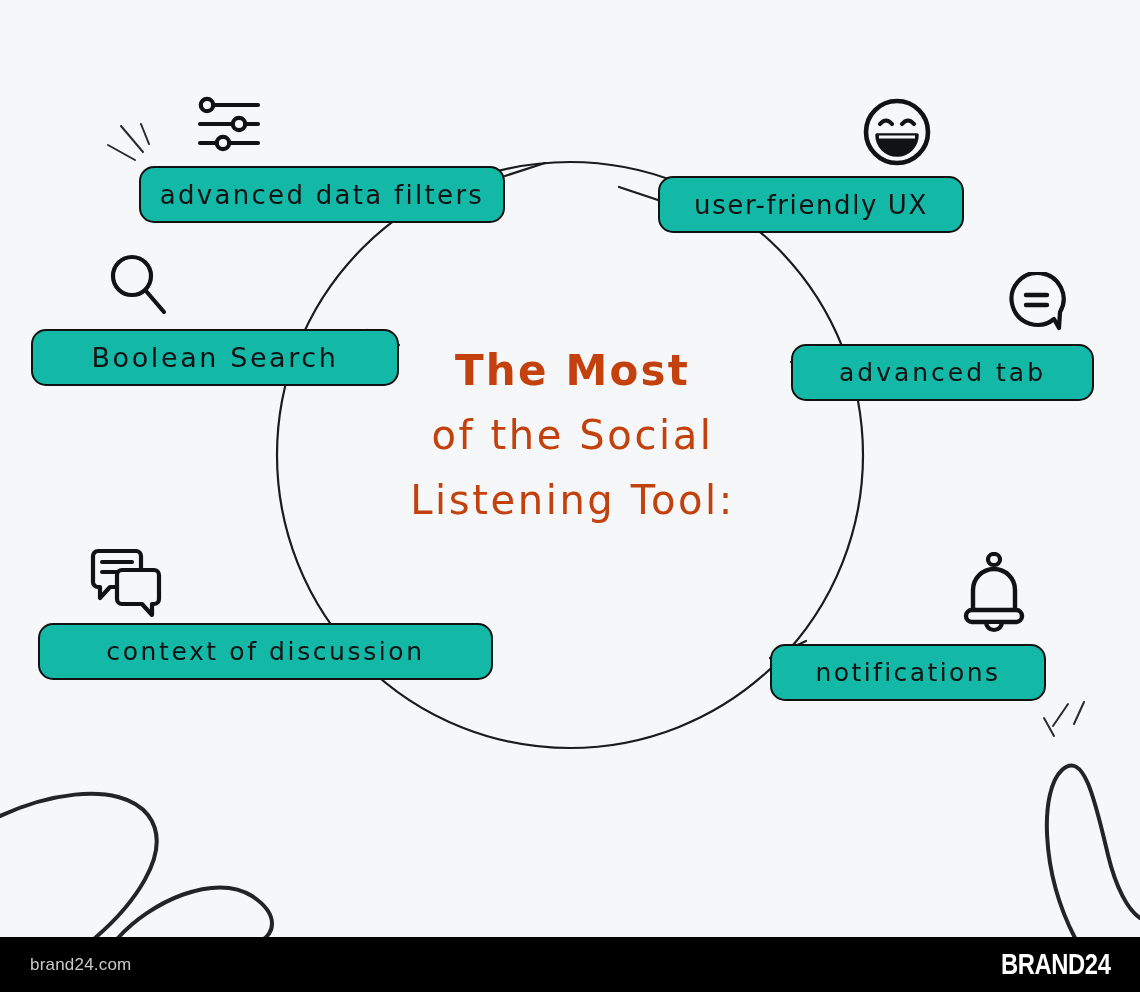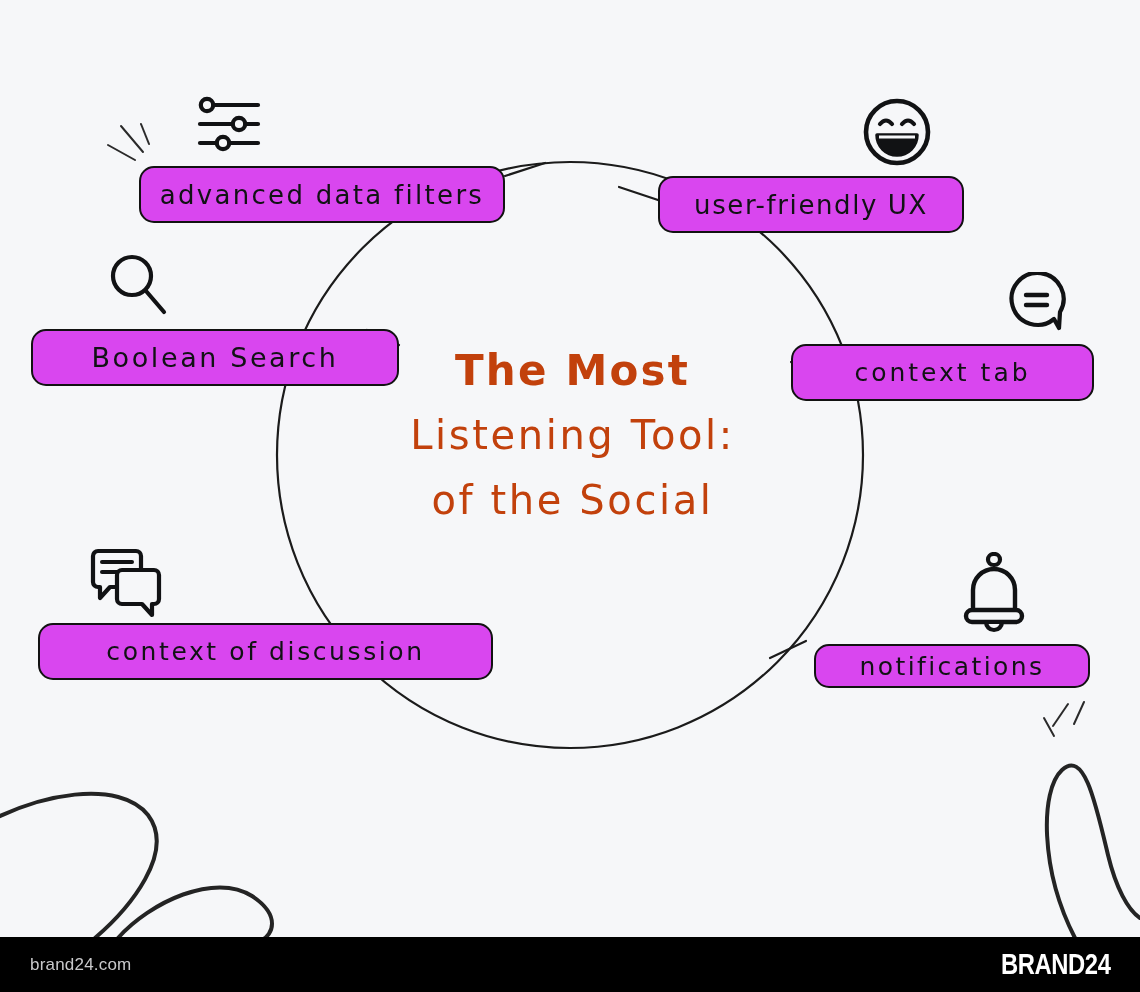--- a/index.html
+++ b/index.html
@@ -67,7 +67,7 @@
   .pill {
     position: absolute;
     z-index: 4;
-    background: #d946ef;
+    background: #14b8a6;
     border: 2.5px solid #121212;
     border-radius: 15px;
     color: #111214;

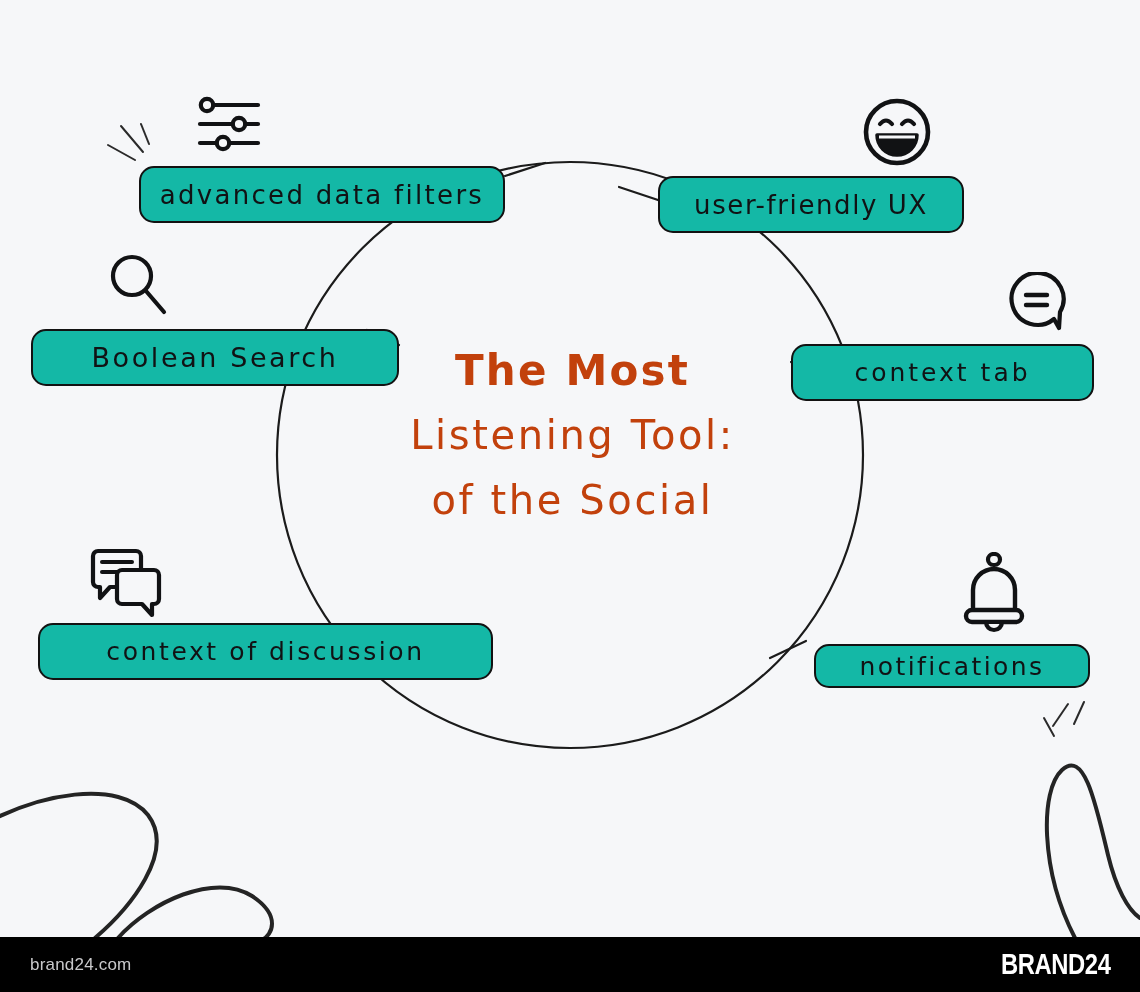--- a/index.html
+++ b/index.html
@@ -181,7 +181,7 @@
   </div>
 
   <div class="pill" id="pill-summary-tab">
-    <span class="pill-label">context tab</span>
+    <span class="pill-label">advanced tab</span>
   </div>
 
   <div class="pill" id="pill-context-of-discussion">

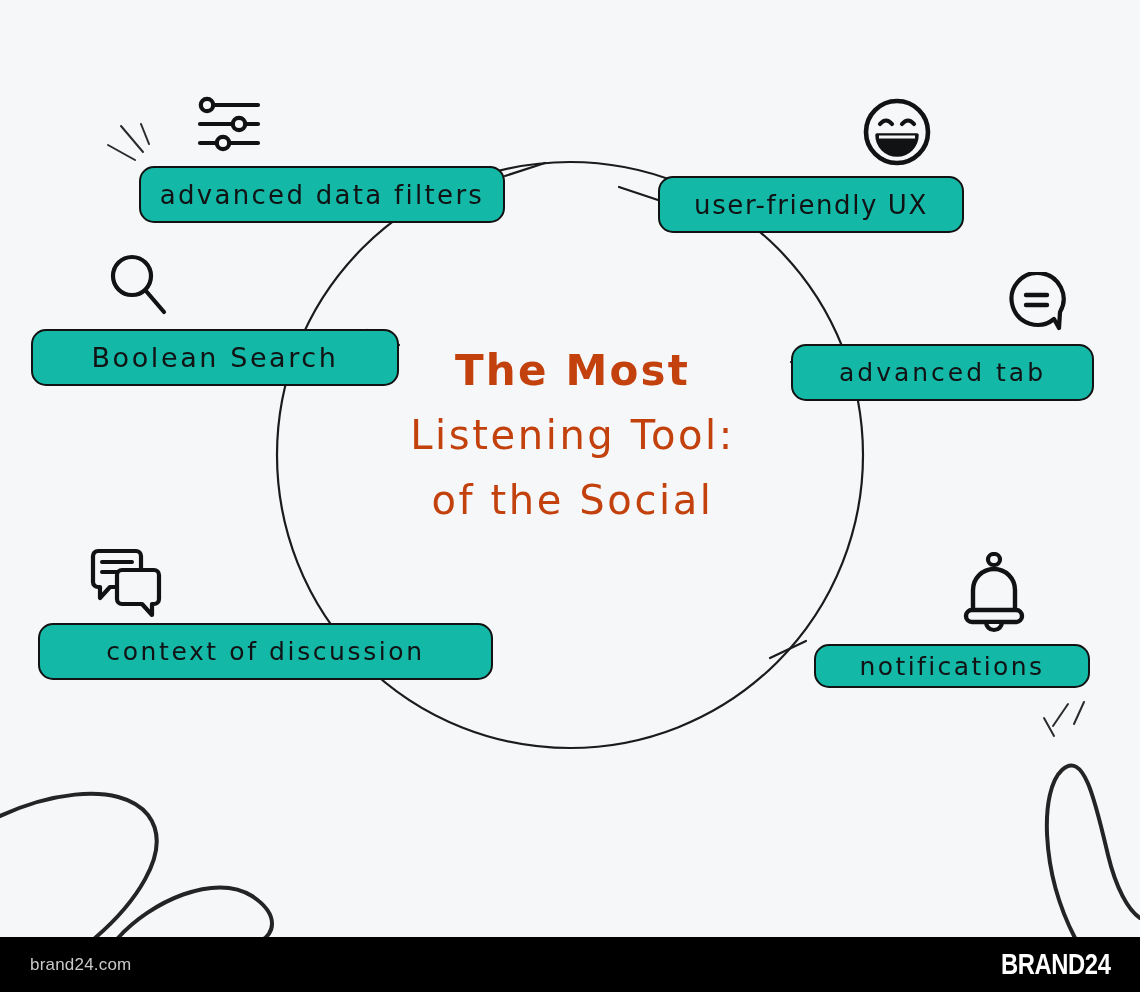--- a/index.html
+++ b/index.html
@@ -260,8 +260,8 @@
 
   <div id="center-title">
     <span class="title-line title-strong">The Most</span>
+    <span class="title-line title-light">of the Social</span>
     <span class="title-line title-light">Listening Tool:</span>
-    <span class="title-line title-light">of the Social</span>
   </div>
 
   <div id="footer">

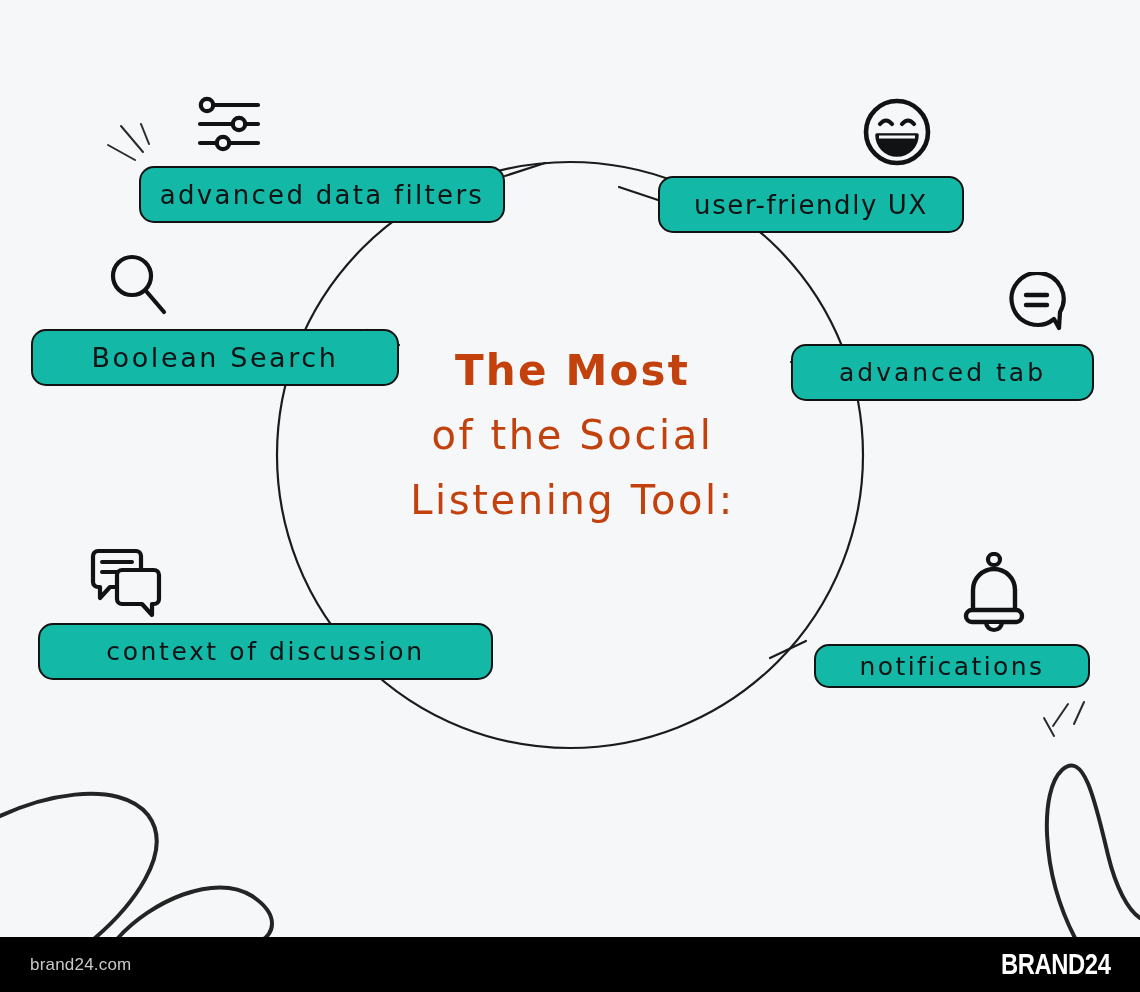--- a/index.html
+++ b/index.html
@@ -98,7 +98,7 @@
   #pill-context-of-discussion { left: 38px;  top: 623px;  width: 455px; height: 57px; }
   #pill-context-of-discussion .pill-label { font-size: 25px; letter-spacing: 2.6px; }
 
-  #pill-notifications         { left: 770px; top: 644px;  width: 276px; height: 44px; margin-left: 44px; }
+  #pill-notifications         { left: 770px; top: 644px;  width: 276px; height: 57px; }
   #pill-notifications .pill-label { font-size: 25px; letter-spacing: 2.4px; }
 
   

